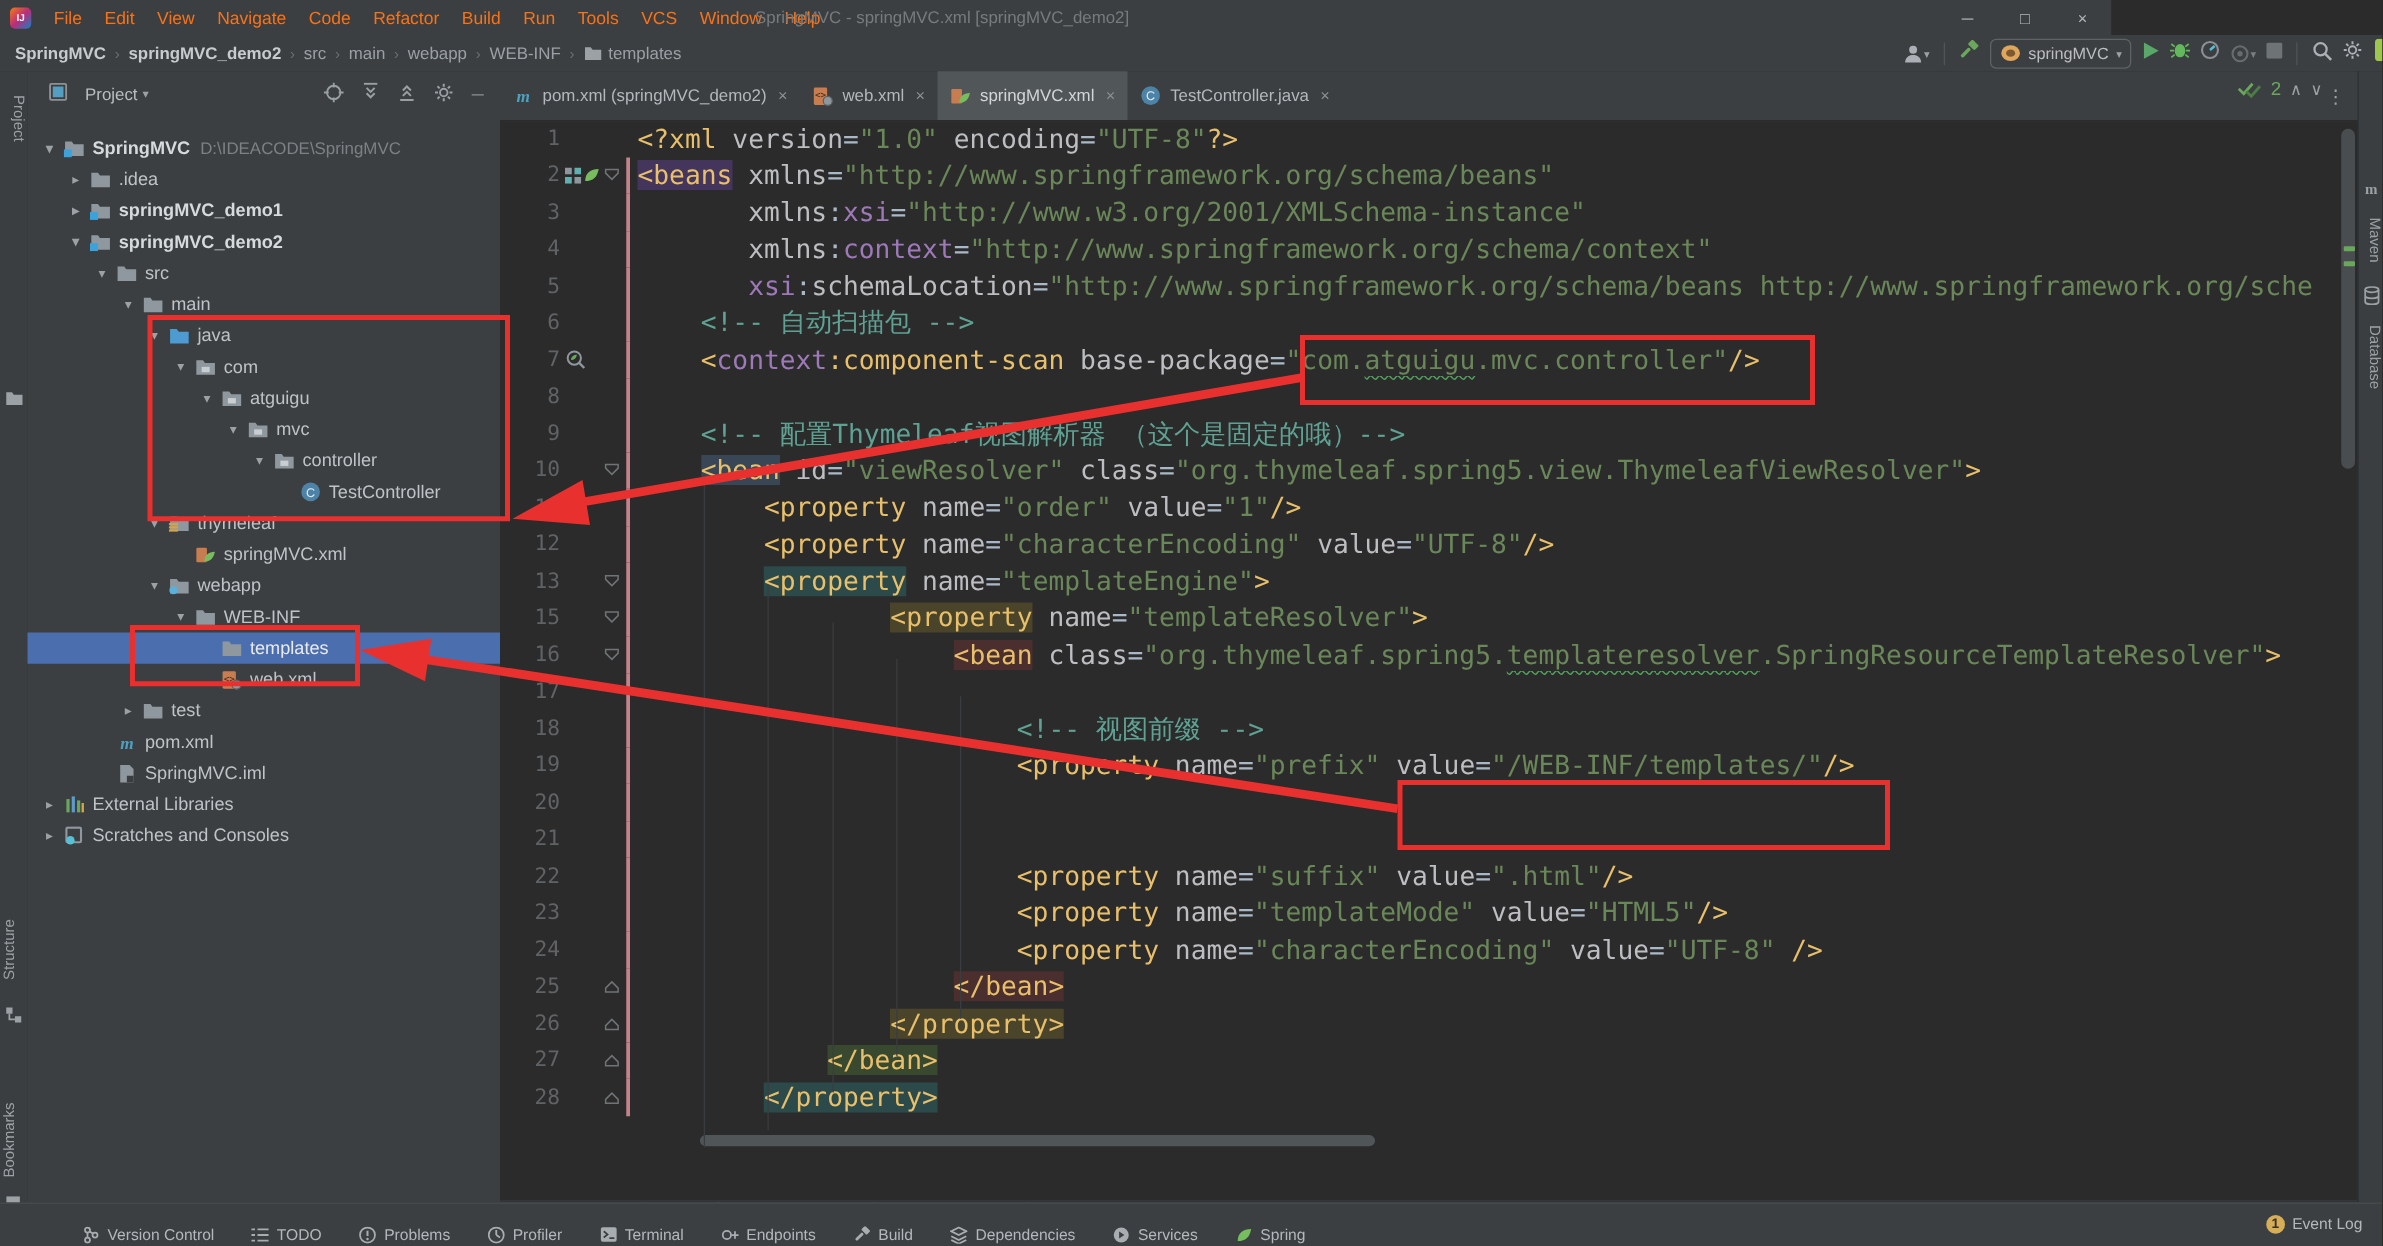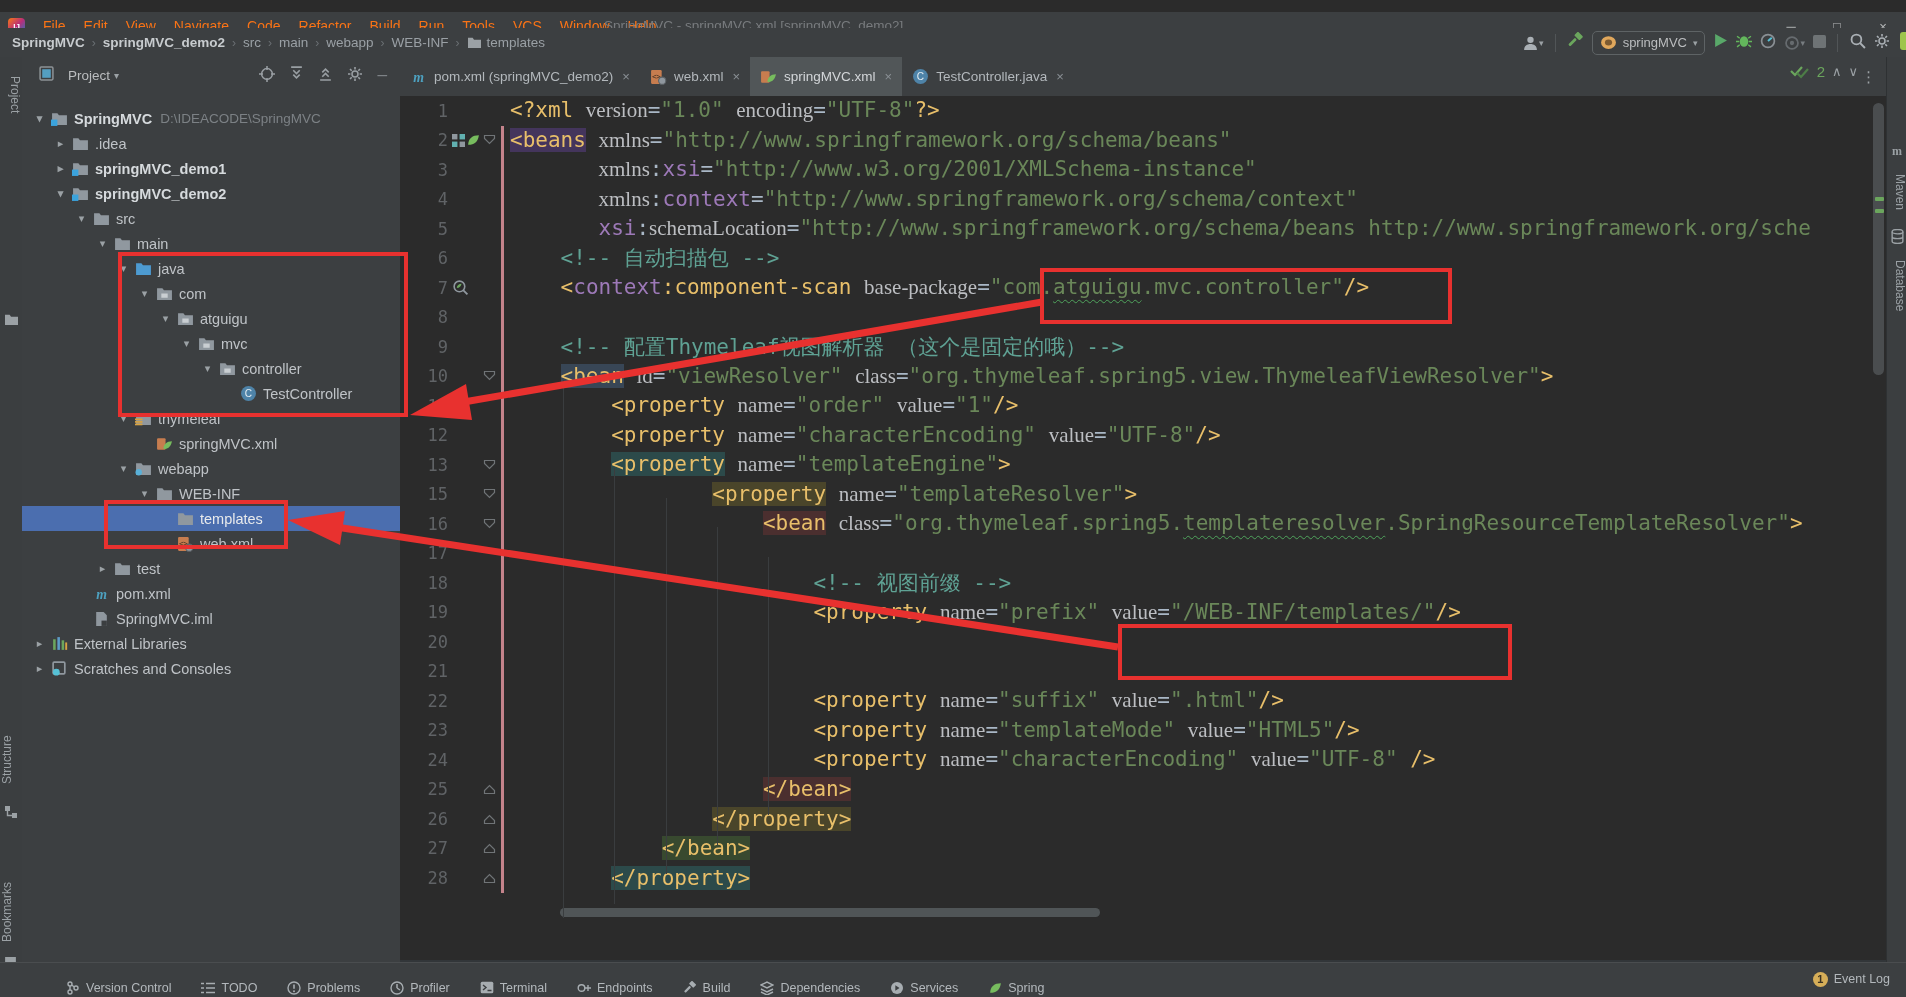--- a/index.html
+++ b/index.html
@@ -9,7 +9,7 @@
   .abs{position:absolute;}
 
   
-  #titlebar{left:0;top:0;width:1906px;height:28px;background:#3c3f41;display:flex;align-items:center;margin-top:12px;}
+  #titlebar{left:0;top:0;width:1689px;height:28px;background:#3c3f41;display:flex;align-items:center;}
   #logo{width:17px;height:17px;margin:0 9px 0 8px;border-radius:4px;
         background:linear-gradient(135deg,#f97a12,#b92d7a 50%,#1382c6);
         display:flex;align-items:center;justify-content:center;color:#fff;font-size:8px;font-weight:bold;}

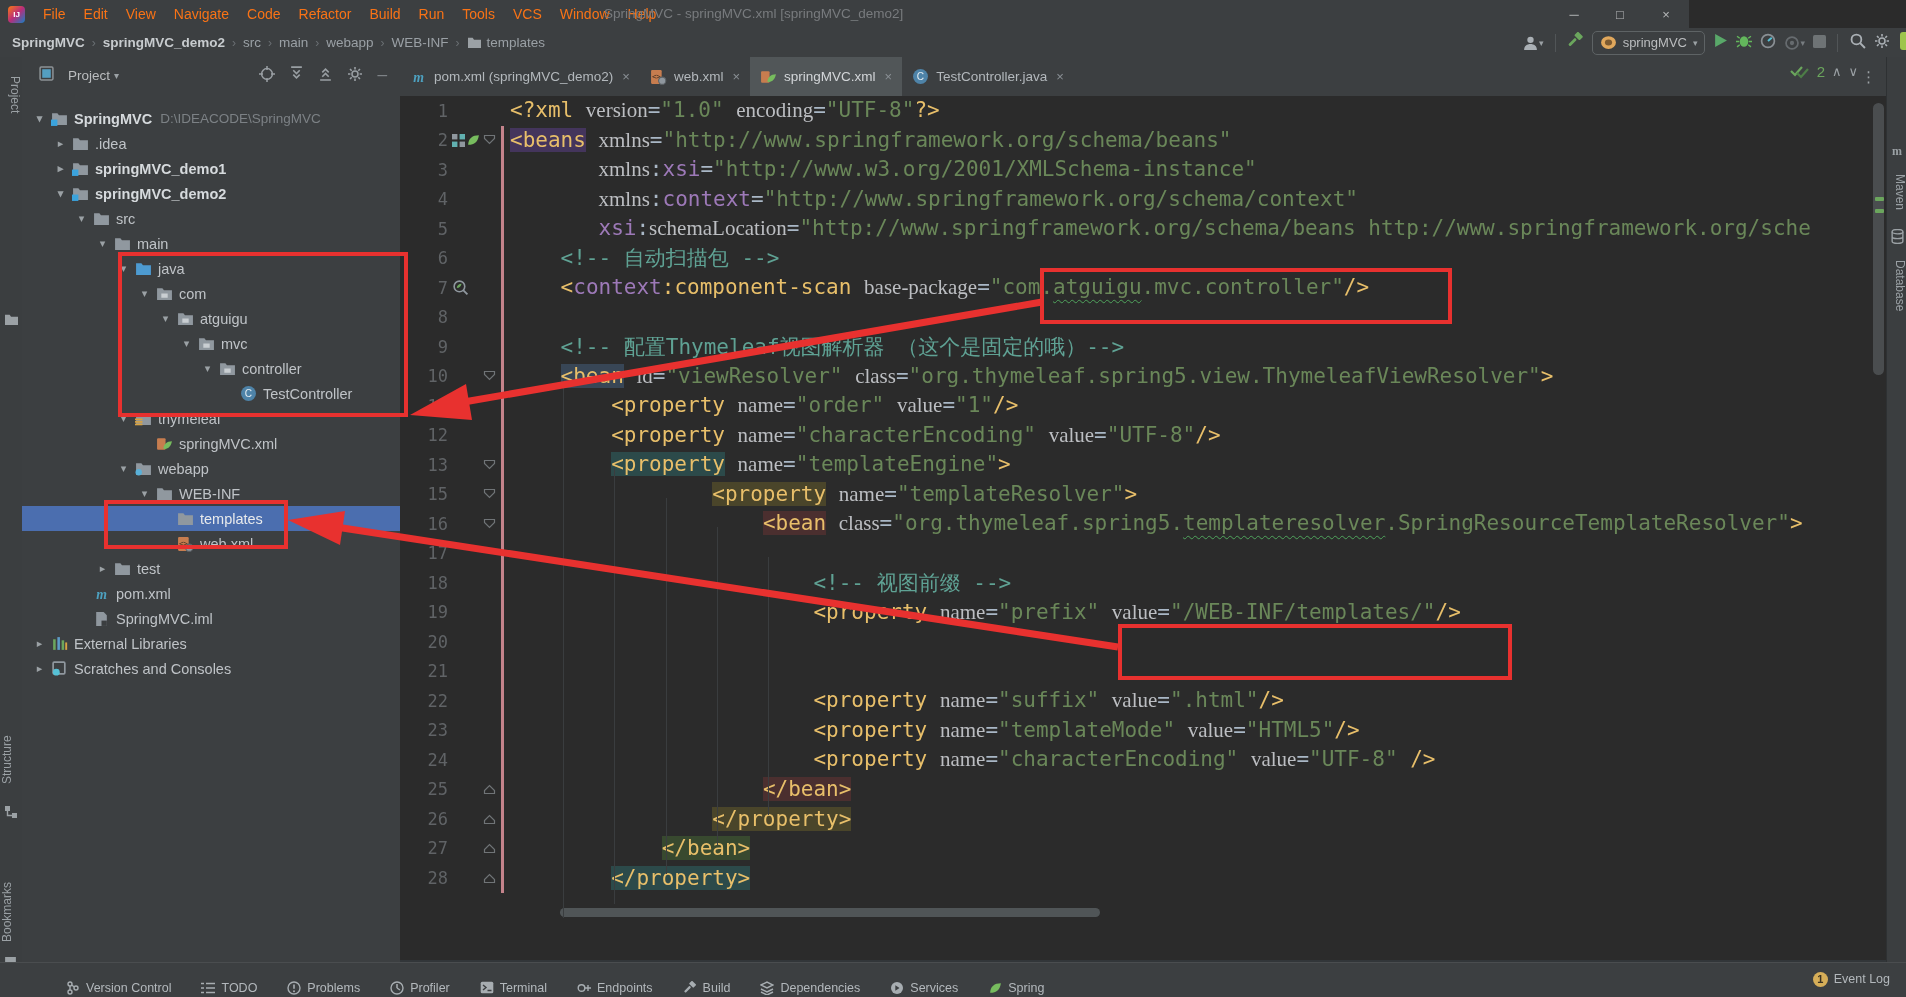--- a/index.html
+++ b/index.html
@@ -72,7 +72,7 @@
   .g-stripe{width:10px;flex:none;align-self:stretch;position:relative;}
   .g-stripe.changed::after{content:"";position:absolute;left:3px;top:0;bottom:0;width:3px;background:#c4838b;}
   .code-text{padding-left:2px;}
-  .tg{color:#e8bf6a;} .at{color:#bcbec2;font-family:Liberation Serif, serif;} .ns{color:#9d79b8;} .st{color:#6a8759;}
+  .tg{color:#e8bf6a;} .at{color:#bcbec2;} .ns{color:#9d79b8;} .st{color:#6a8759;}
   .pl{color:#a9b7c6;} .cm{color:#5fa294;}
   .hl-purple{background:#44355c;} .hl-blue{background:#384656;} .hl-teal{background:#2c4a4a;}
   .hl-green{background:#38492f;} .hl-olive{background:#4a452a;} .hl-red{background:#4b2f2f;}

